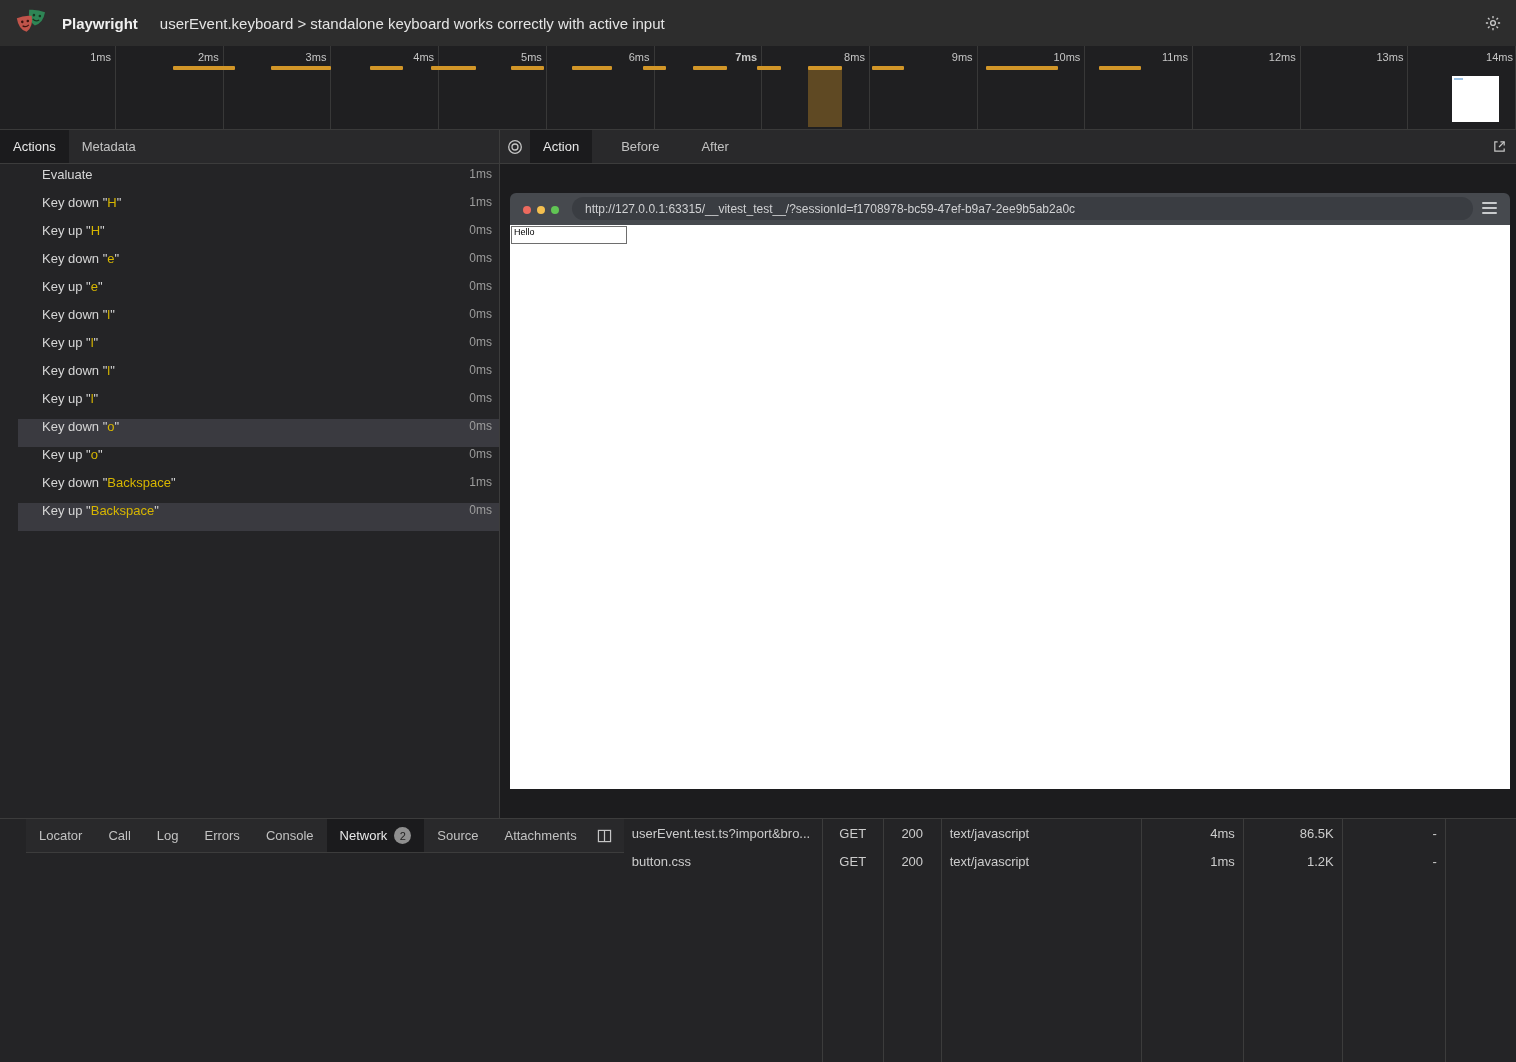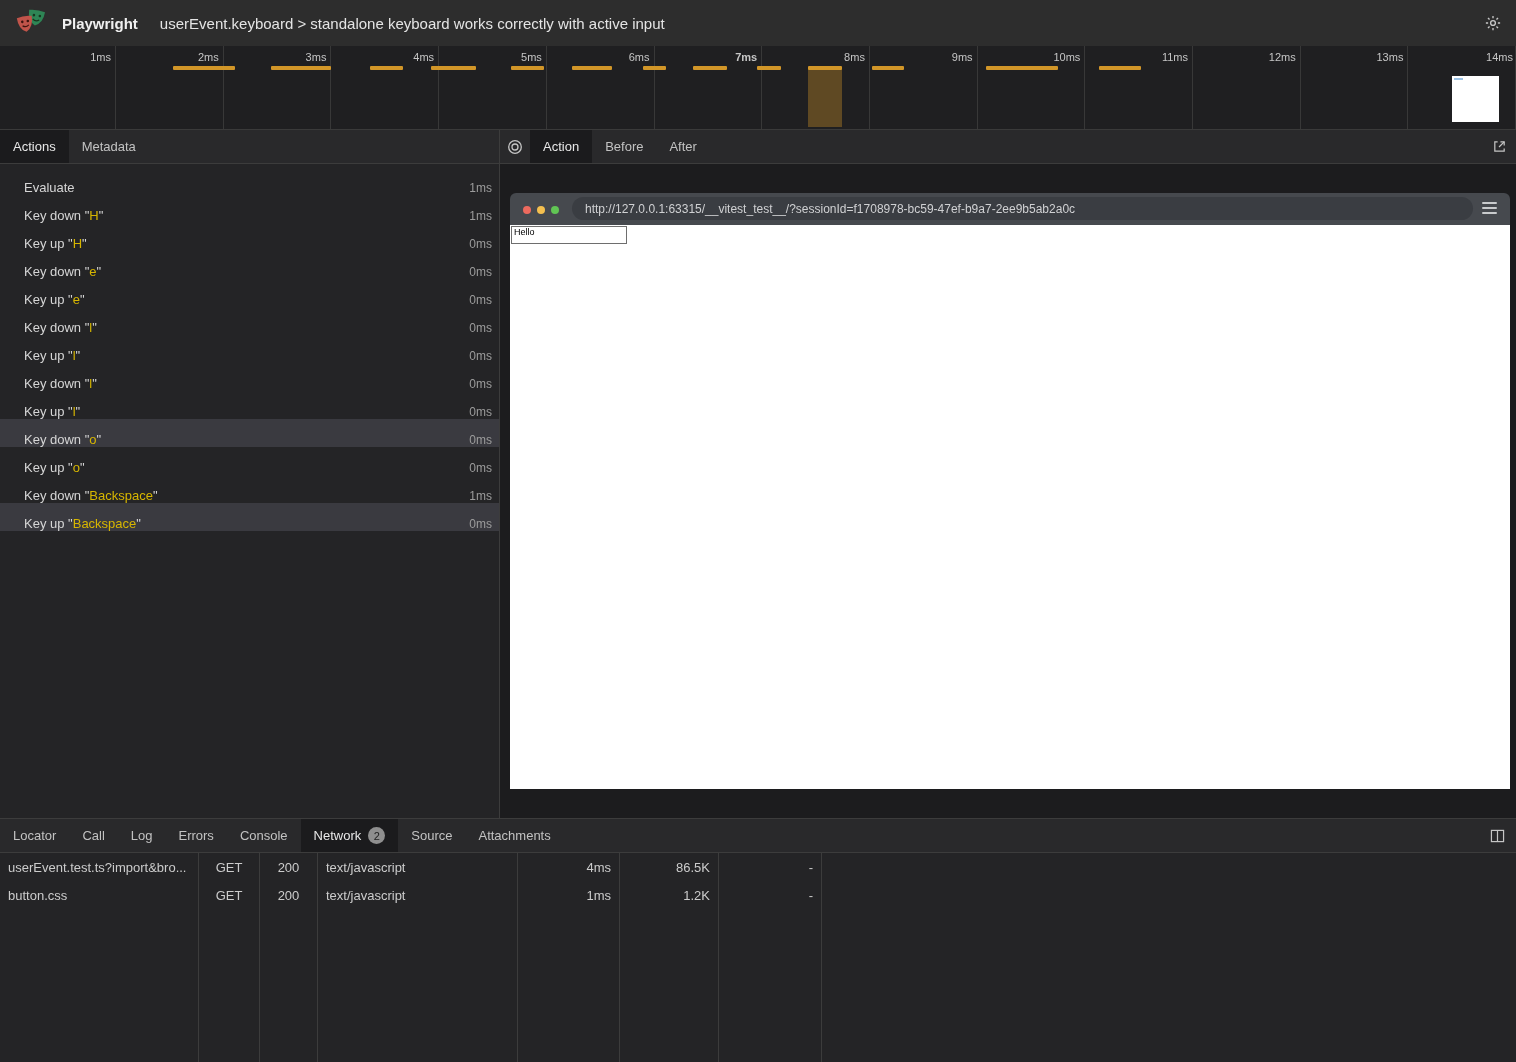--- a/index.html
+++ b/index.html
@@ -248,7 +248,7 @@
             <circle cx="8" cy="8" r="3"></circle>
         </svg>
       </span>
-      <span id="snap-tabs" style="display:flex;align-items:stretch;">
+      <span id="snap-tabs" style="display:flex;align-items:stretch;gap:16px;">
           <span class="tab selected">
     <span class="tab-label">Action</span>
 

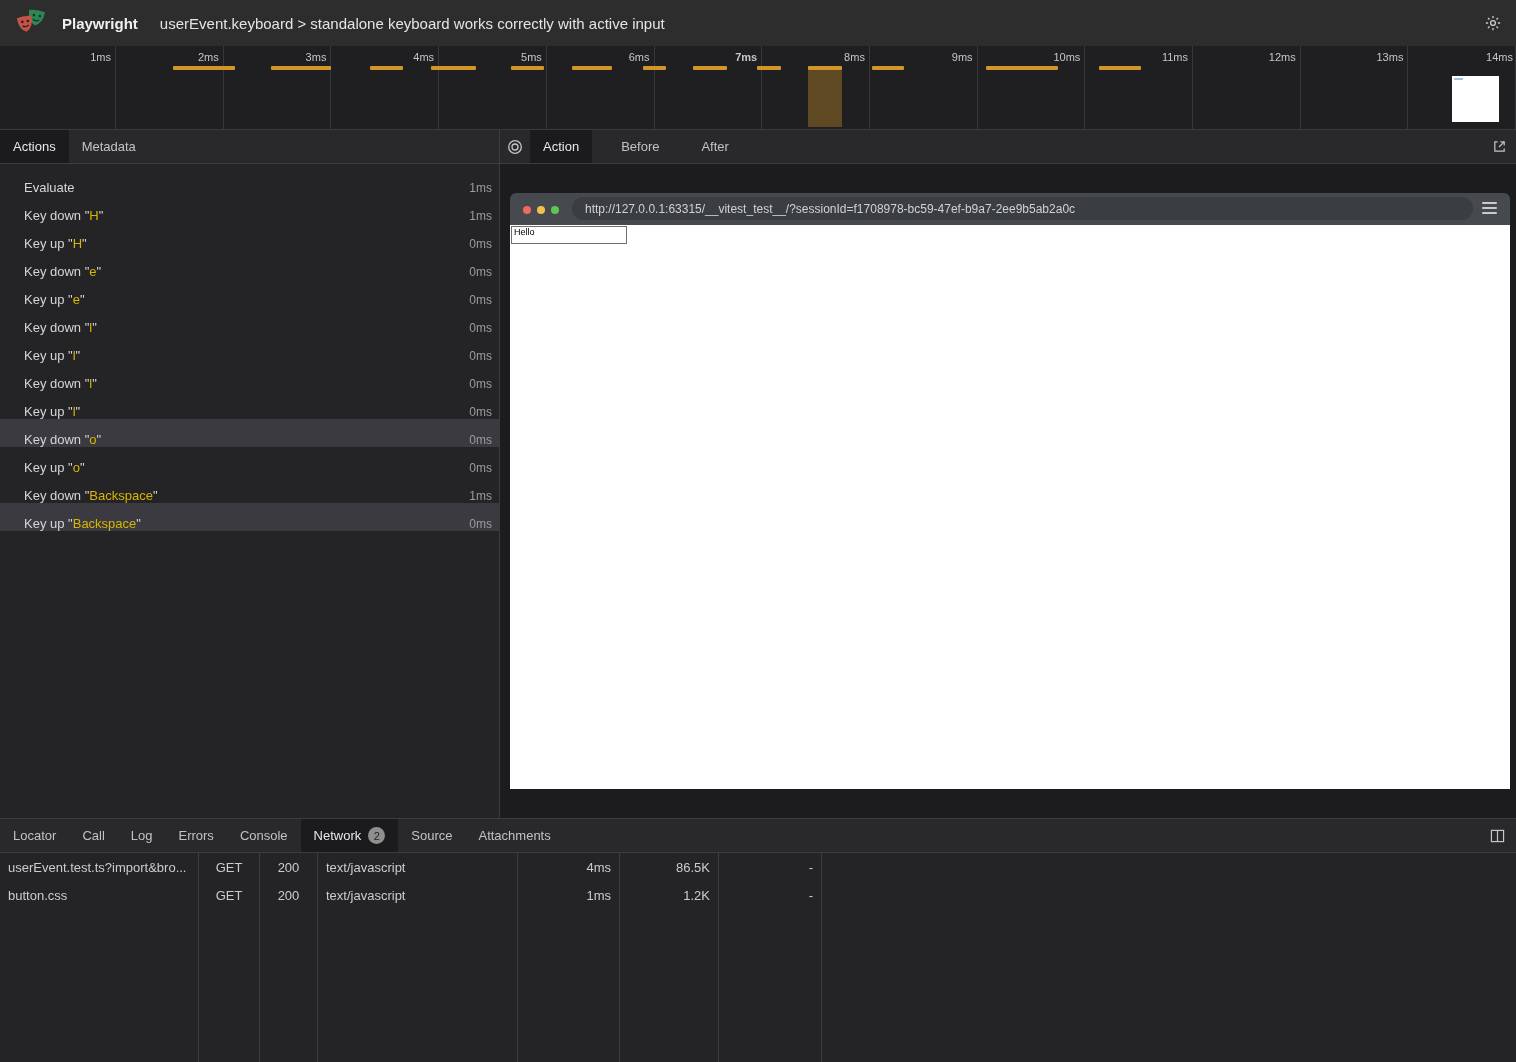--- a/index.html
+++ b/index.html
@@ -46,8 +46,8 @@
   .right-panel { flex:1; background:#1c1c1e; display:flex; flex-direction:column; }
 
   .action-list { flex:1; overflow:hidden; padding-top:3px; }
-  .action-row { height:28px; display:flex; align-items:flex-end; padding:0 7px 0 24px;
-                font-size:13px; color:#d6d6d6; cursor:pointer; }
+  .action-row { height:28px; display:flex; align-items:flex-start; padding:0 7px 0 24px;
+                font-size:13px; color:#d6d6d6; cursor:pointer;margin-left:18px; }
   .action-row.highlighted { background:#3a3a40; }
   .a-key { }
   .a-duration { margin-left:auto; font-size:12px; color:#9c9c9c; }

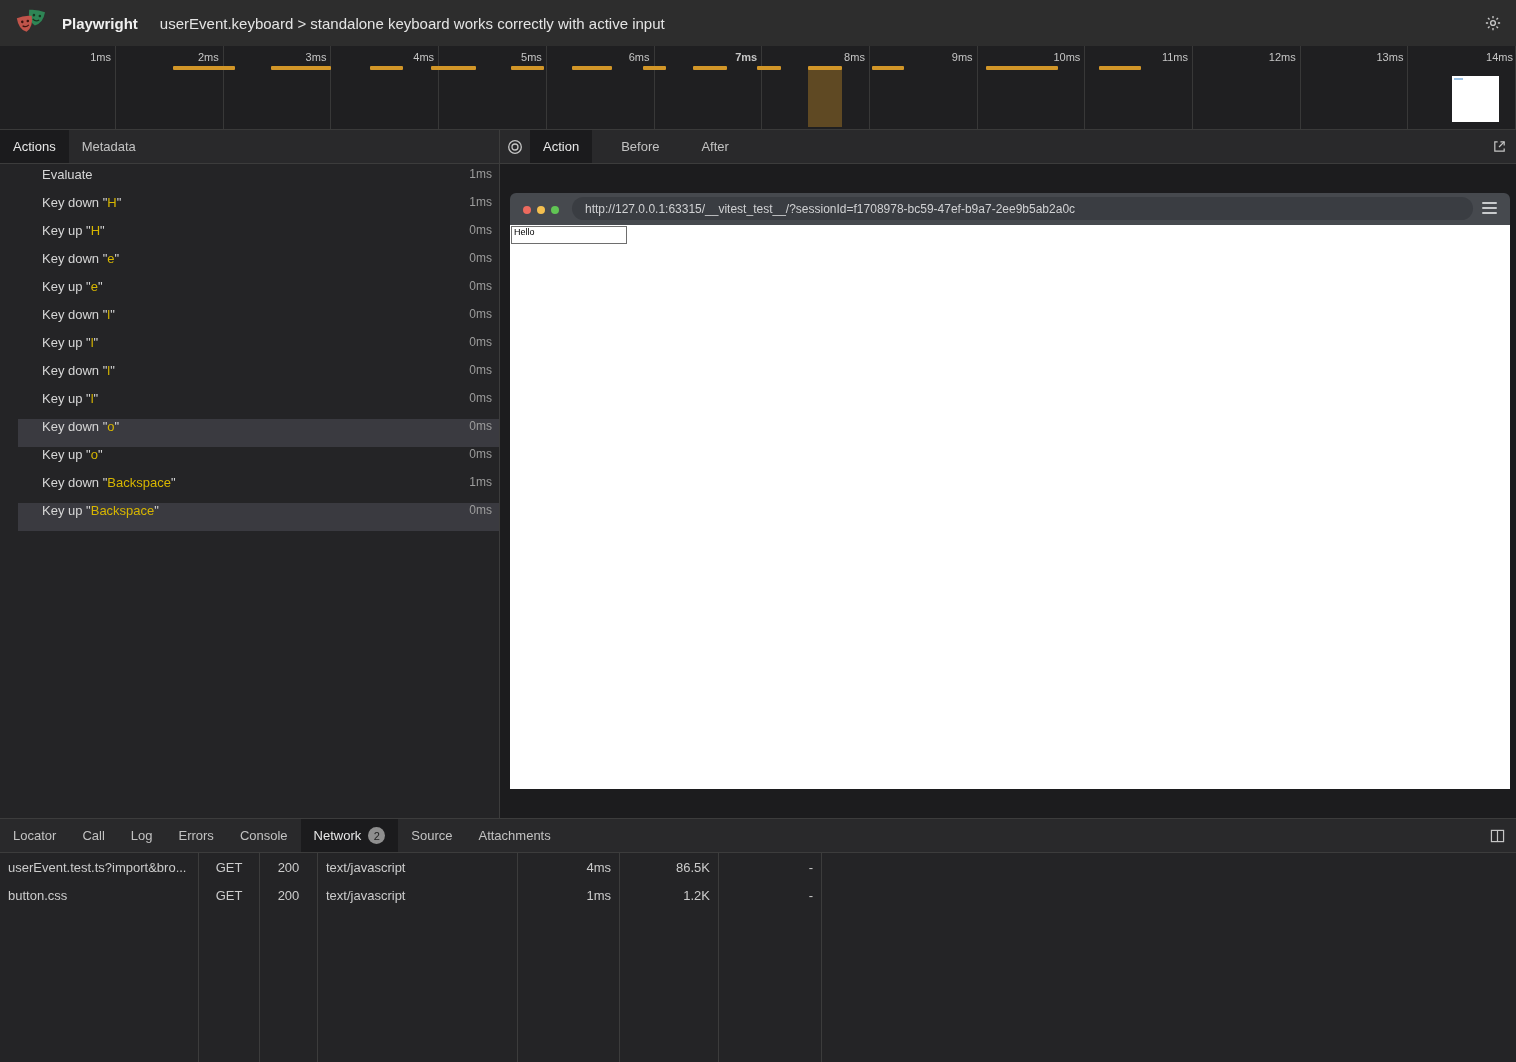--- a/index.html
+++ b/index.html
@@ -69,7 +69,7 @@
 
   
   .bottom { position:absolute; left:0; top:818px; right:0; bottom:0; background:#242426;
-            border-top:1px solid #3c3c3c; display:flex; flex-direction:column; }
+            border-top:1px solid #3c3c3c; display:flex; flex-direction:row;padding-left:26px; }
   .filter-row { height:32px; display:flex; align-items:center; background:#242426; }
   .filter-input { margin-left:5px; width:196px; height:24px; background:#3c3c3c; border:none;
                   color:#d0d0d0; font-size:13px; padding:0 8px; outline:none;

